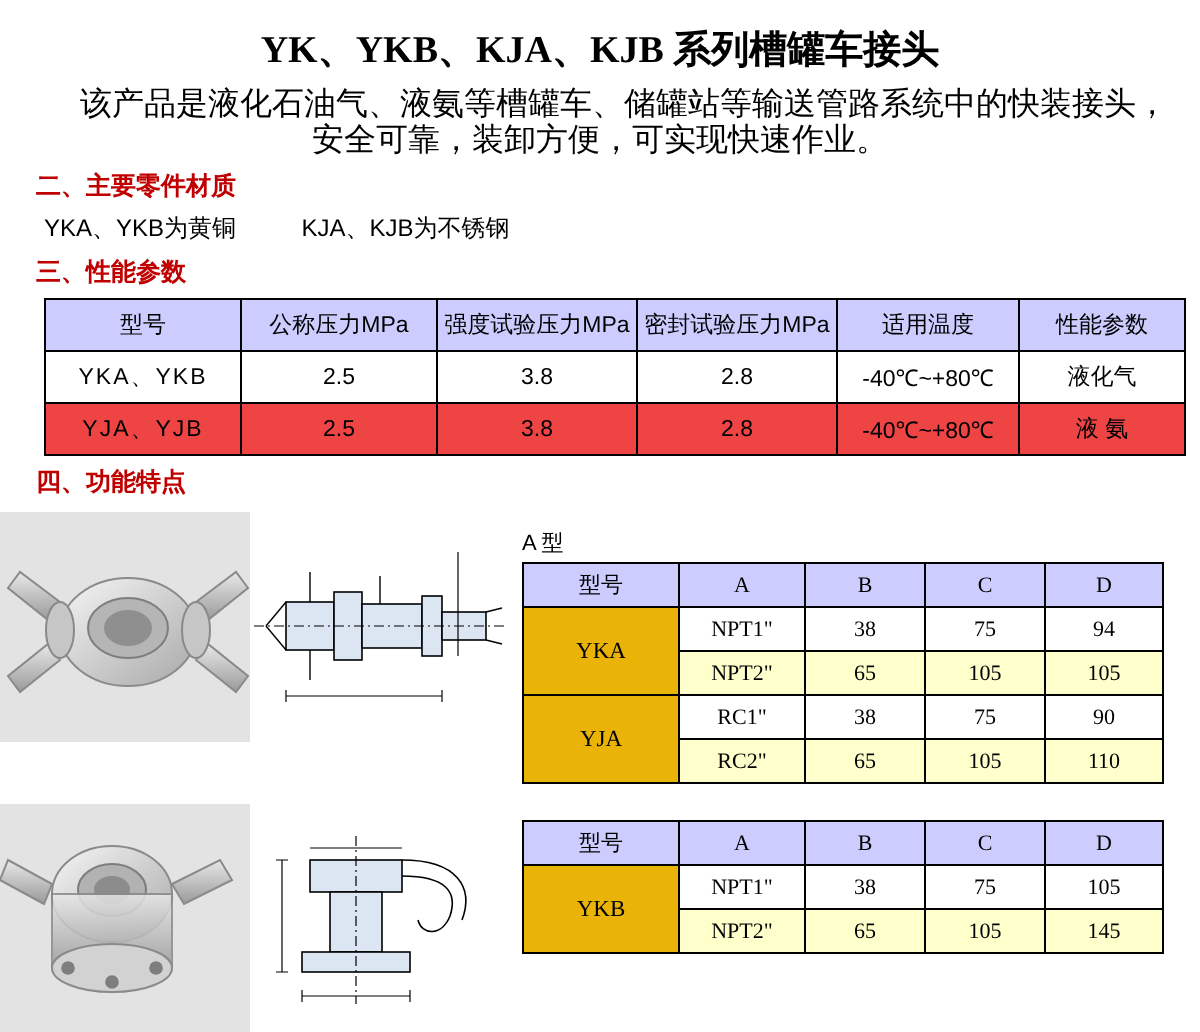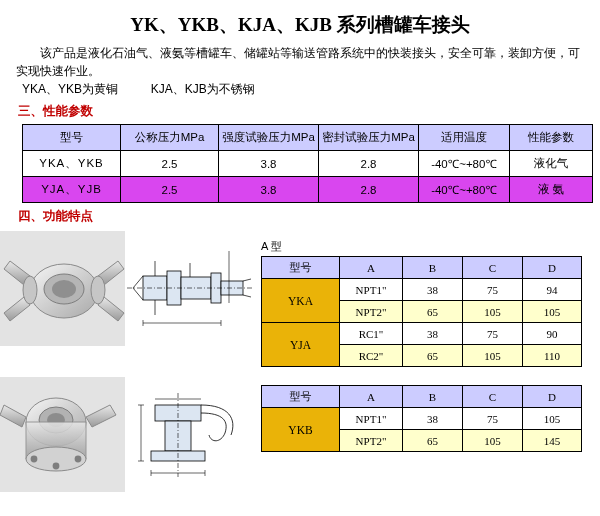--- a/index.html
+++ b/index.html
@@ -37,11 +37,12 @@
     font-family: "Liberation Sans", sans-serif;
   }
   .para {
-    font-size: 12px;
+    font-size: 16px;
     line-height: 18px;
     margin: 0 16px 0 16px;
     text-indent: 24px;
-    font-family: Liberation Sans, sans-serif;
+    font-family: Liberation Mono, monospace;
+    text-align: center;
   }
   .material-line {
     font-size: 12px;

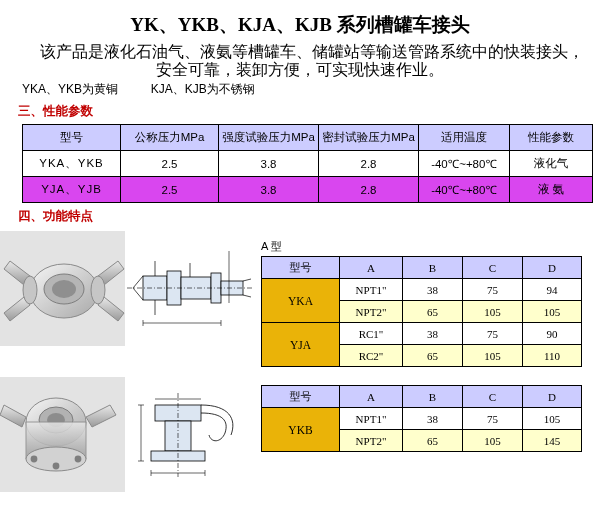--- a/index.html
+++ b/index.html
@@ -151,6 +151,7 @@
 
   <div class="para">该产品是液化石油气、液氨等槽罐车、储罐站等输送管路系统中的快装接头，安全可靠，装卸方便，可实现快速作业。</div>
 
+  <div class="section-head">二、主要零件材质</div>
   <div class="material-line">
     <span>YKA、YKB为黄铜</span>
     <span class="gap"></span>

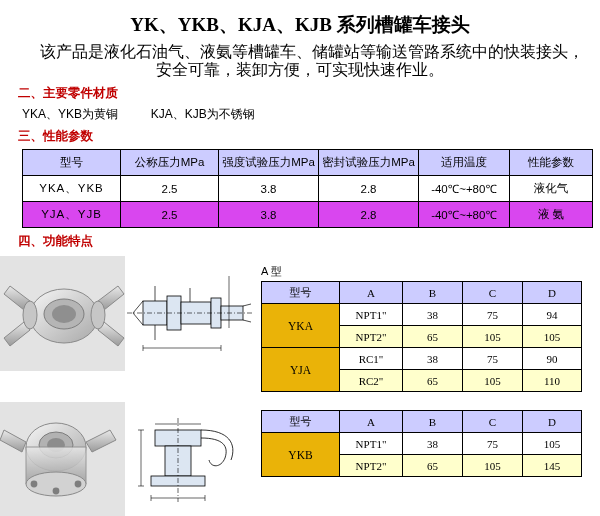--- a/index.html
+++ b/index.html
@@ -77,7 +77,7 @@
     background: #ffffff;
   }
   table.perf tbody tr.row-b td {
-    background: #d946ef;
+    background: #ef4444;
   }
   table.perf td.model {
     letter-spacing: 1px;

